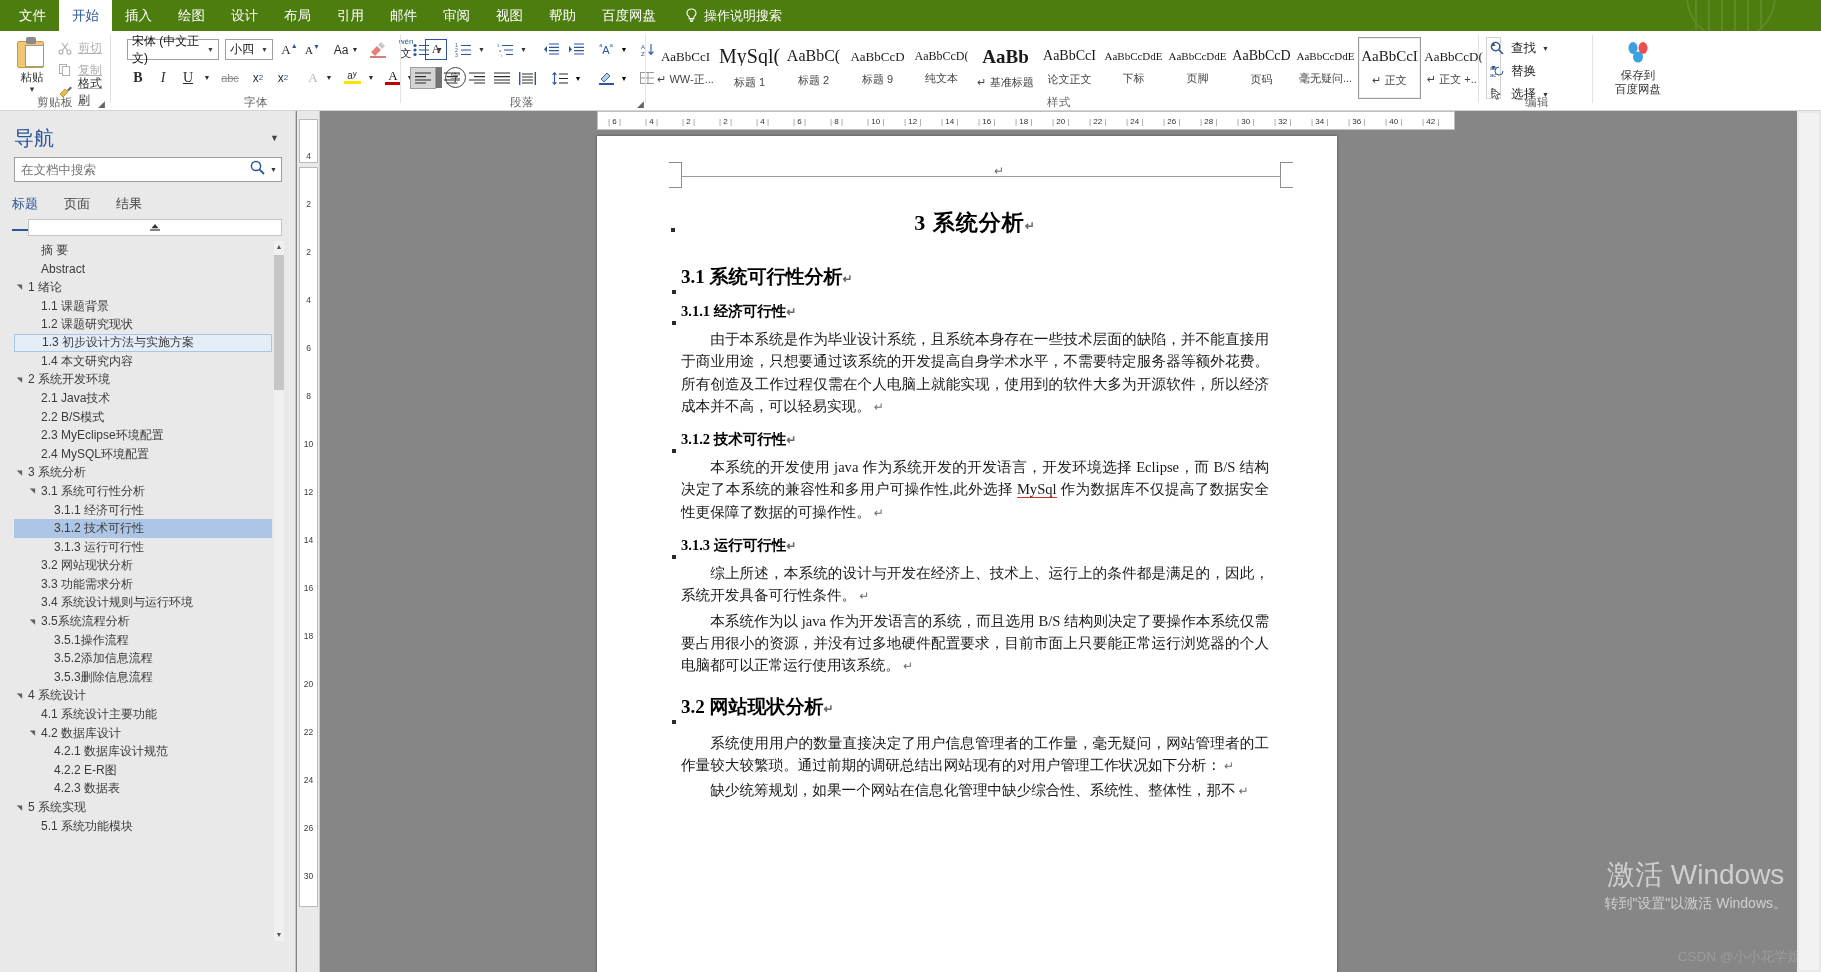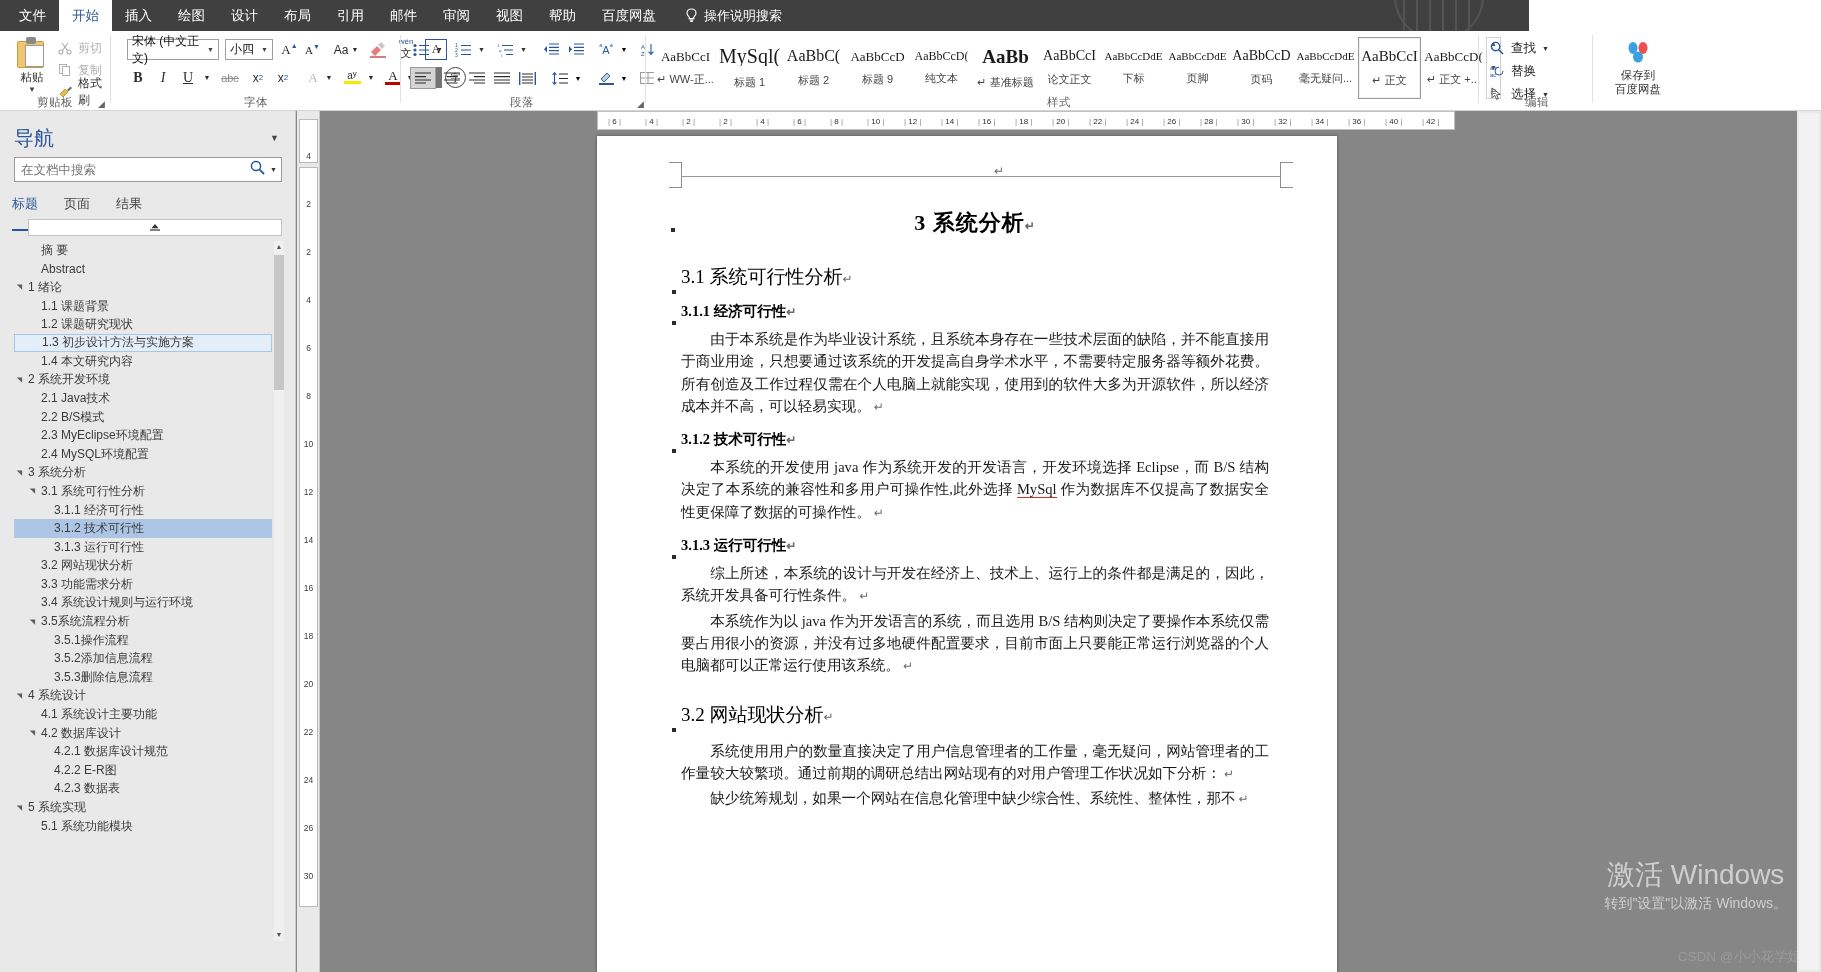--- a/index.html
+++ b/index.html
@@ -14,8 +14,8 @@
 
   
   .titlebar {
-    position: absolute; left:0; top:0; width:1529px; height:31px;
-    background: #404040;
+    position: absolute; left:0; top:0; width:1821px; height:31px;
+    background: #4d7c0f;
     display: flex; align-items: flex-start;
     overflow: hidden;
   }

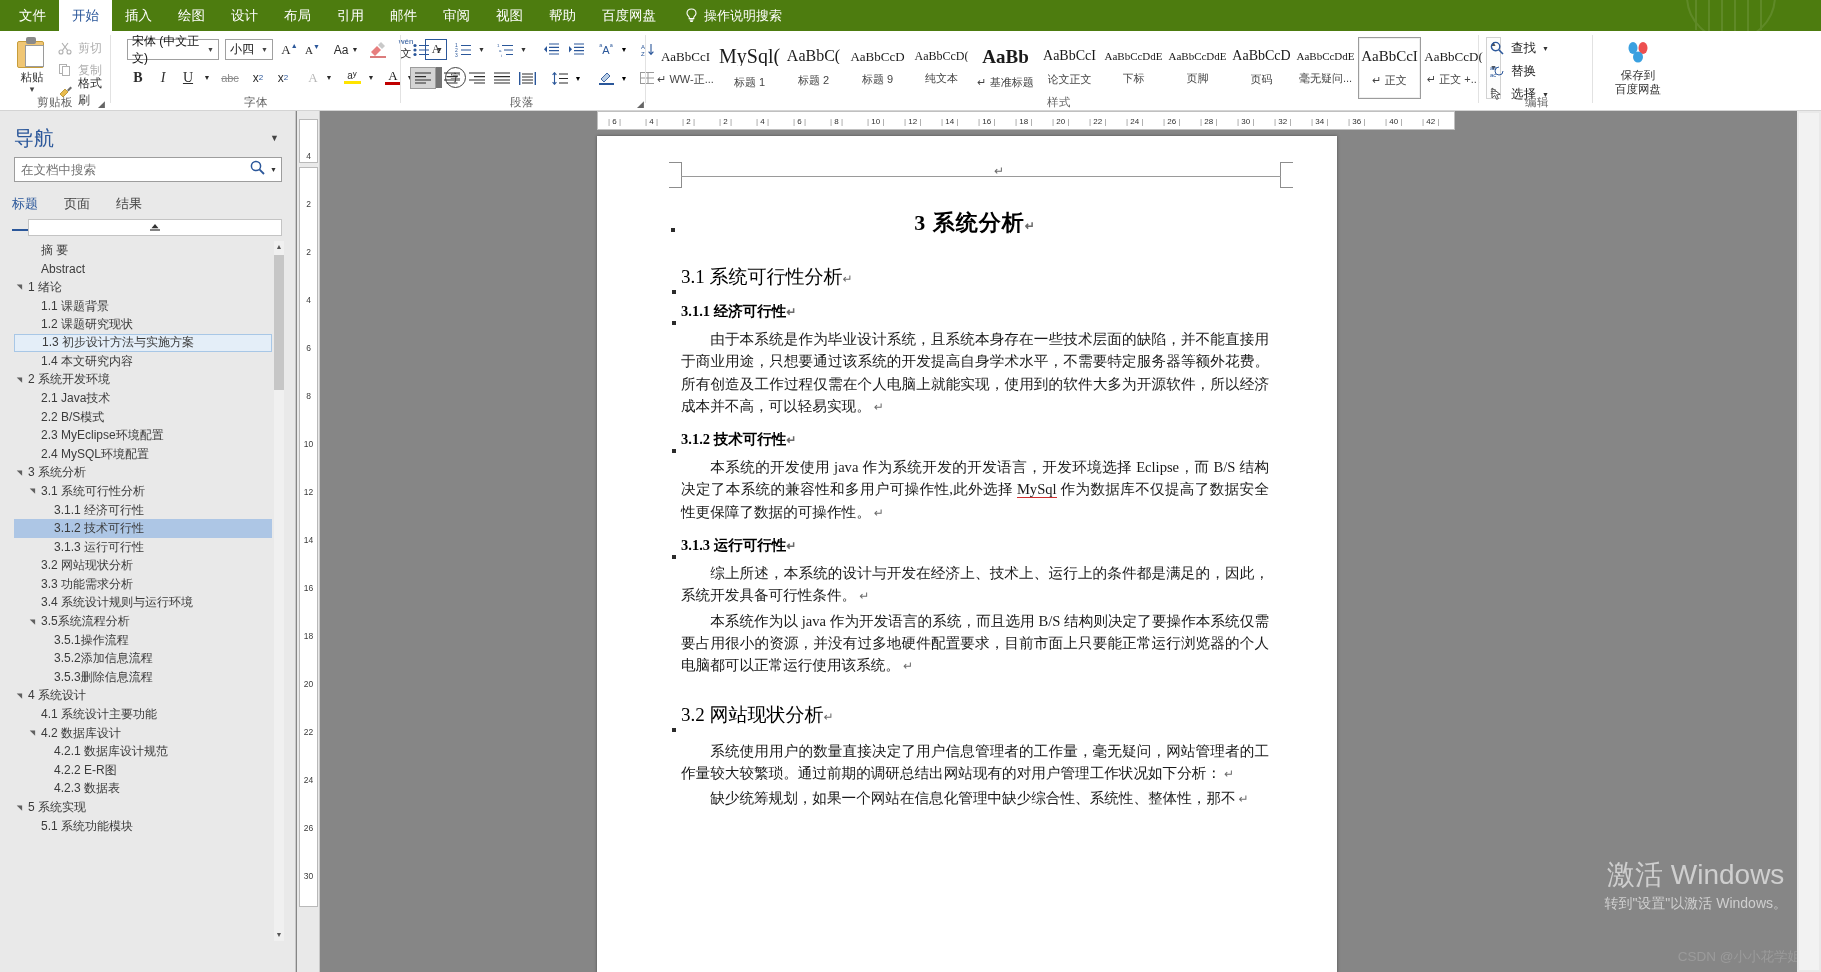--- a/index.html
+++ b/index.html
@@ -62,7 +62,7 @@
   .clip-paper{ position:absolute; left:8px; top:8px; width:19px; height:22px; background:#fff; border:1px solid #9a9a9a; }
   .clip-clip { position:absolute; left:9px; top:0px; width:10px; height:7px; background:#8a8a8a; border-radius:2px;}
   .clip-caret { font-size:9px; color:#444; line-height:8px; }
-  .clip-items { position:absolute; left:58px; top:6px; font-size:12px; color:#b0b0b0; }
+  .clip-items { position:absolute; left:58px; top:6px; font-size:12px; color:#b0b0b0;text-decoration:underline; }
   .clip-items .ci { display:flex; align-items:center; gap:5px; height:22px; }
   .clip-items .ci.en { color:#333; }
   .mini-ico { width:15px; height:15px; display:inline-block; flex:0 0 15px; }

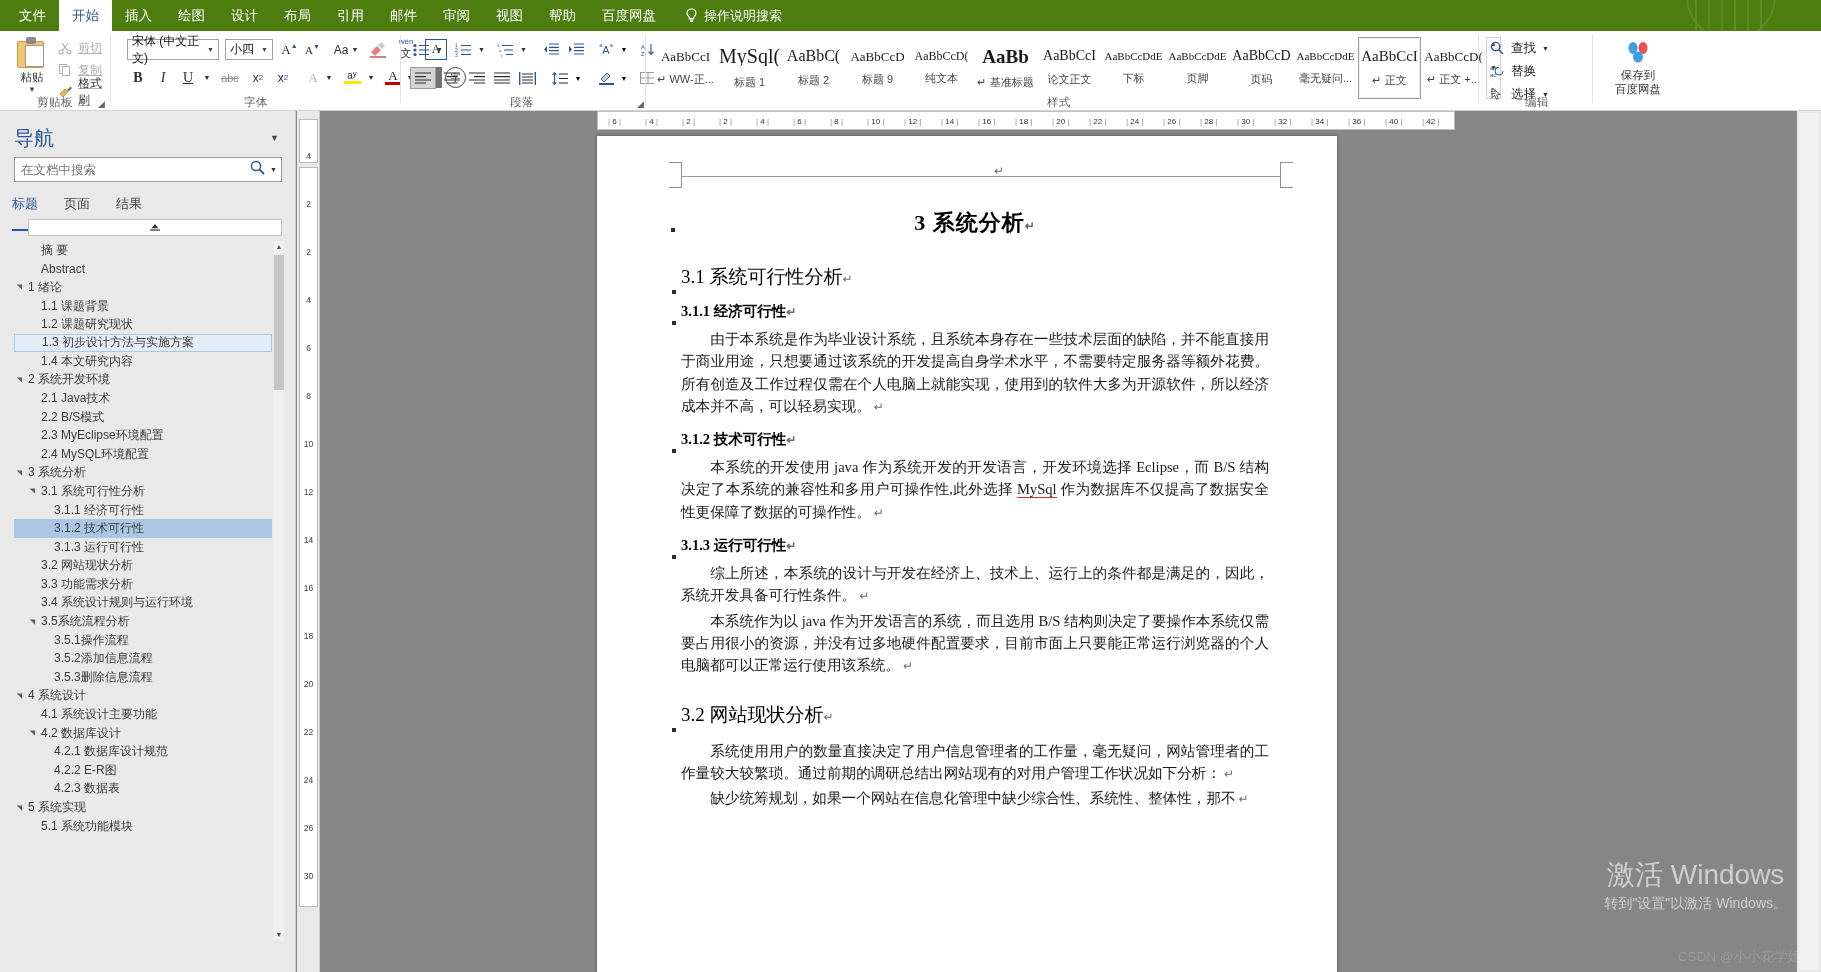--- a/index.html
+++ b/index.html
@@ -153,7 +153,7 @@
   .h-bracket-rb{ position:absolute; left:683px; top:51px; width:13px; height:1px; background:#8d8d8d; }
 
   .h1 { font-family:"Liberation Serif","DejaVu Serif",serif; font-size:22px; text-align:center; margin:14px 0 26px; color:#000; font-weight:bold; letter-spacing:1px;}
-  .h2 { font-family:"Liberation Serif","DejaVu Serif",serif; font-size:19px; margin:24px 0 12px; color:#000; font-weight:normal;}
+  .h2 { font-family:"Liberation Serif","DejaVu Serif",serif; font-size:19px; margin:16px 0 12px; color:#000; font-weight:bold;}
   .h3 { font-family:"Liberation Serif","DejaVu Serif",serif; font-size:14.5px; margin:12px 0 7px; color:#000; font-weight:bold;}
   .p  { font-family:"Liberation Serif","DejaVu Serif",serif; font-size:14.6px; line-height:22.3px; color:#1a1a1a;
         text-align:justify; margin:0 0 2px; text-indent:2em; }

